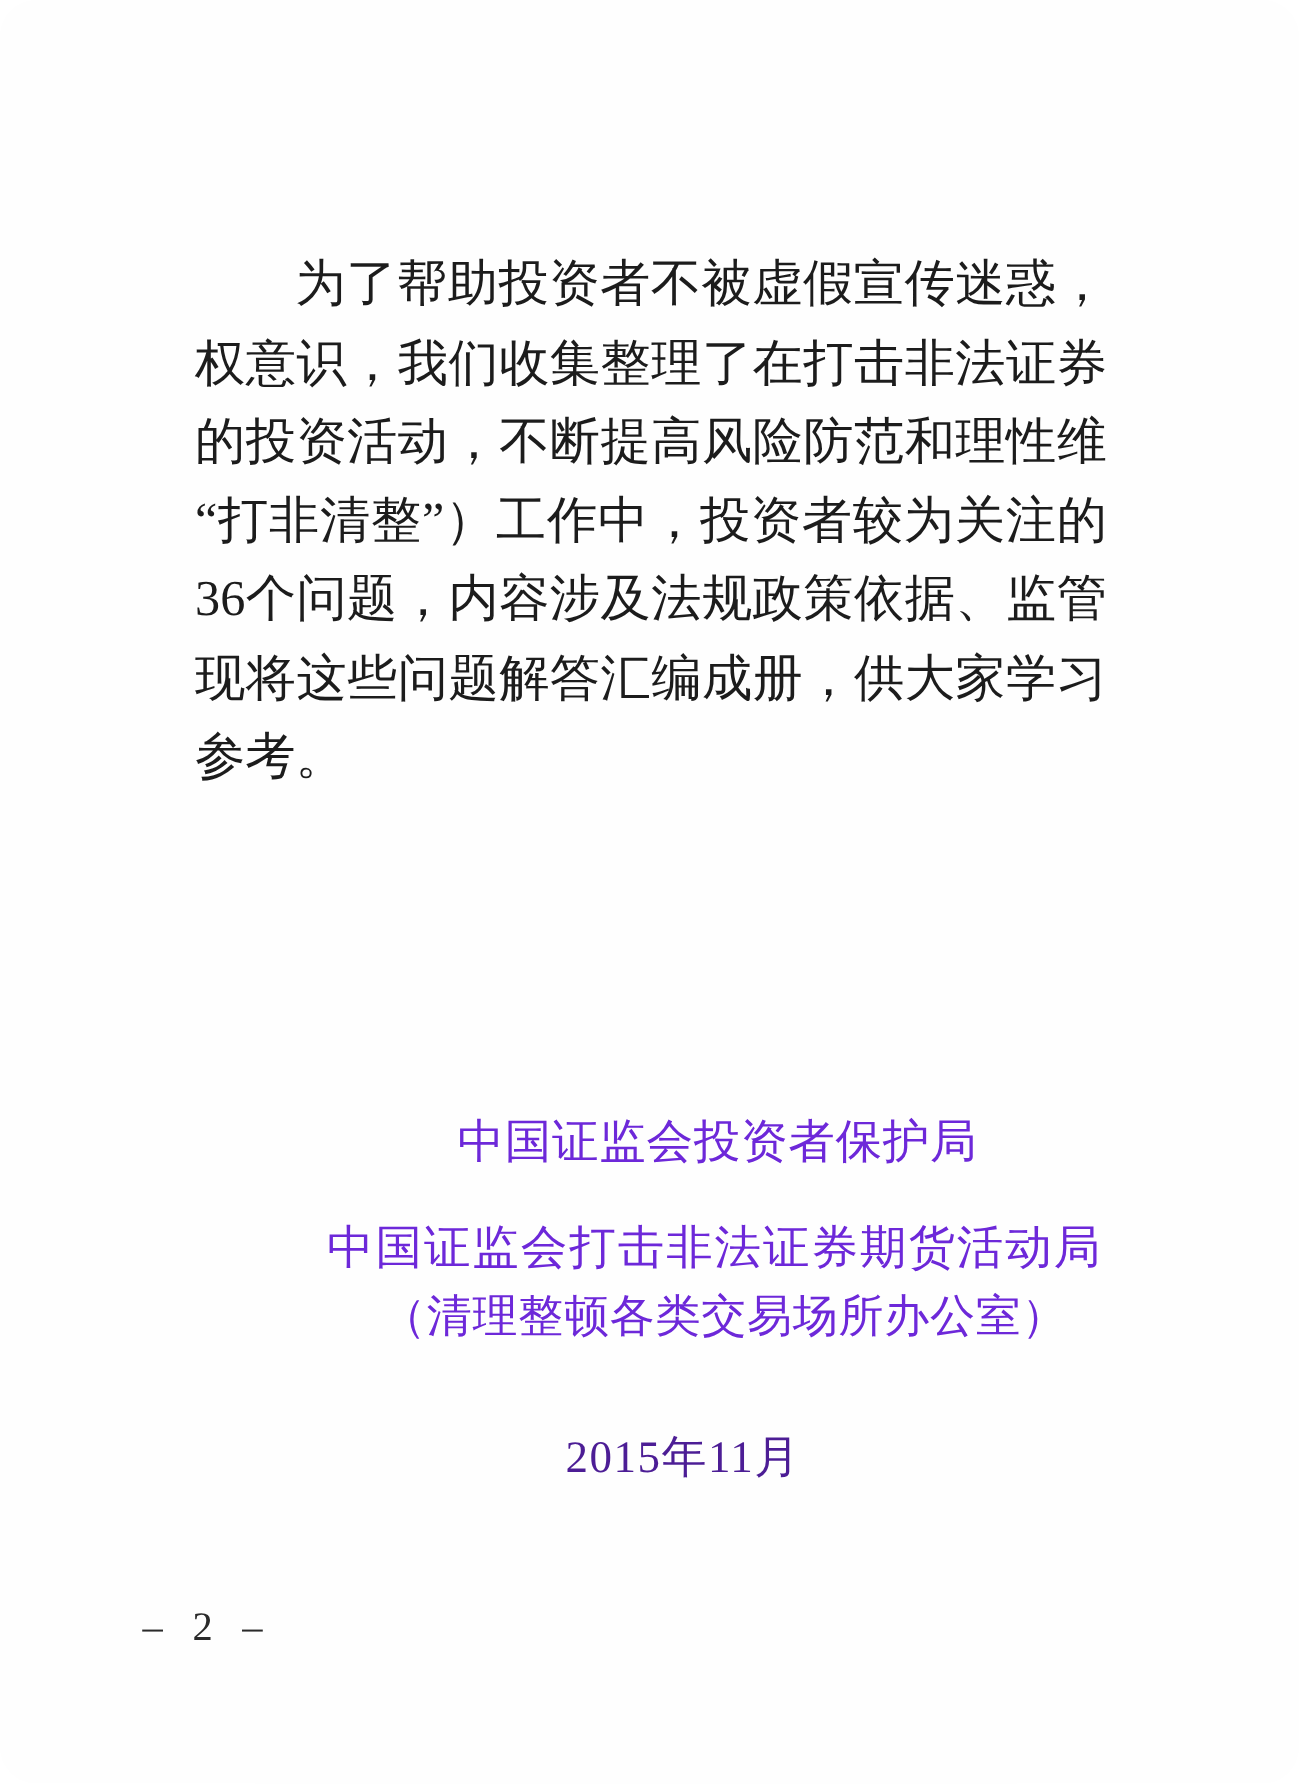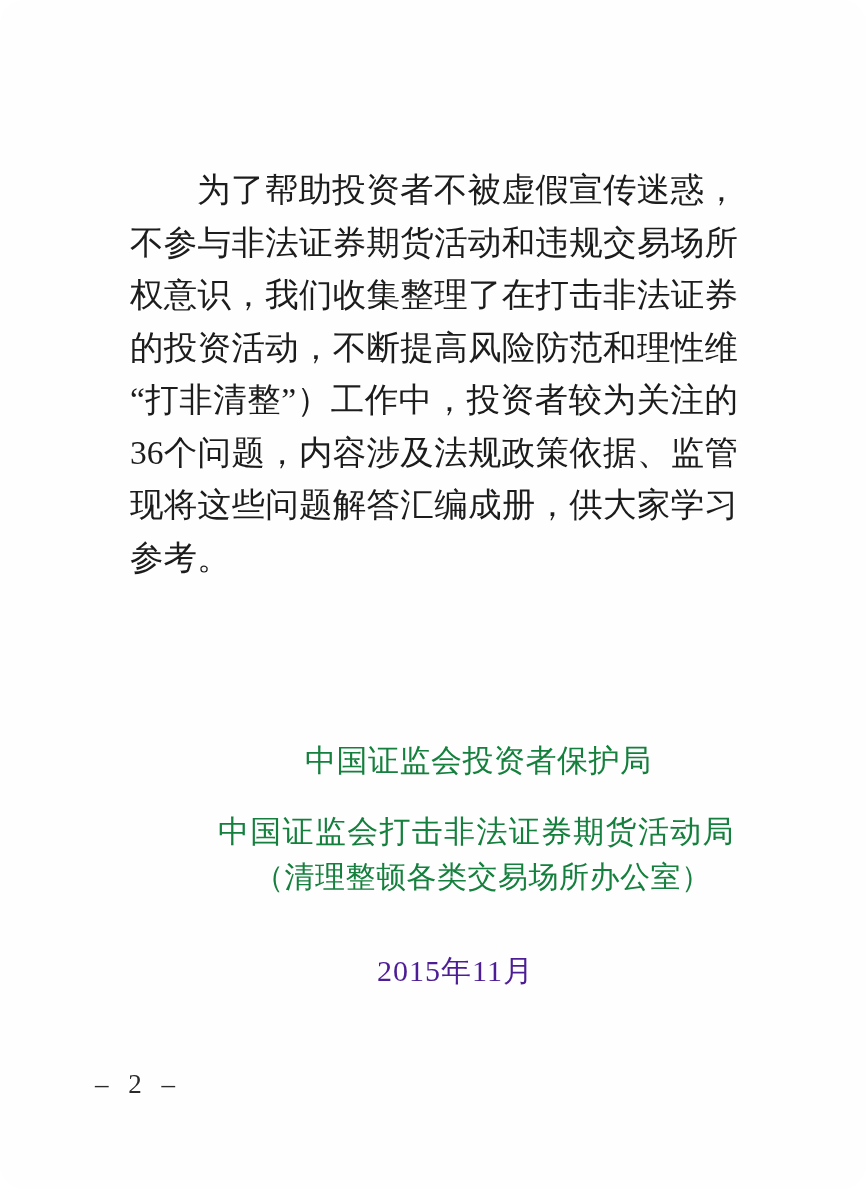--- a/index.html
+++ b/index.html
@@ -92,7 +92,6 @@
 
   <div class="paragraph">
     <div class="para-line indent">为了帮助投资者不被虚假宣传迷惑，</div>
-    <div class="para-line">不参与非法证券期货活动和违规交易场所</div>
     <div class="para-line">权意识，我们收集整理了在打击非法证券</div>
     <div class="para-line">的投资活动，不断提高风险防范和理性维</div>
     <div class="para-line">“打非清整”）工作中，投资者较为关注的</div>

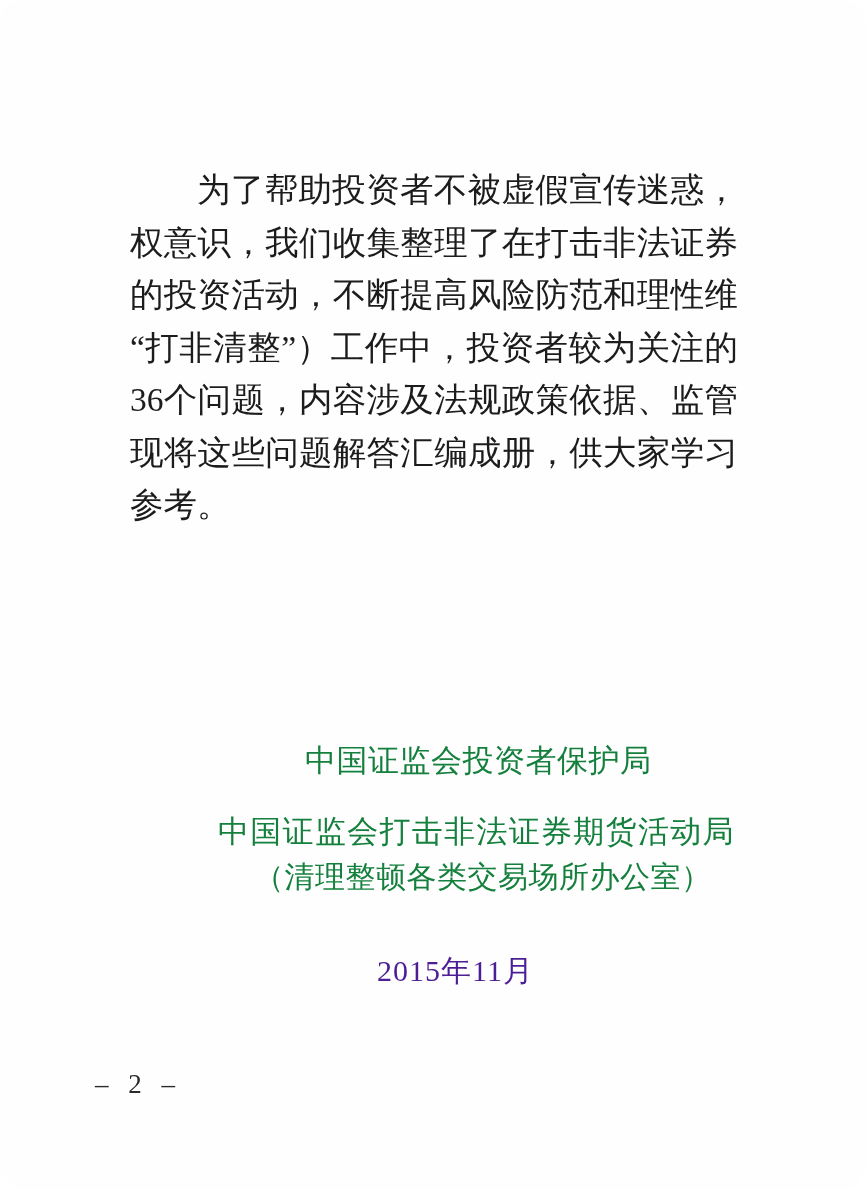--- a/index.html
+++ b/index.html
@@ -45,7 +45,7 @@
   .sig-line {
     position: absolute;
     white-space: nowrap;
-    color: #15803d;
+    color: #6d28d9;
   }
   .sig-1 {
     left: 305px;

